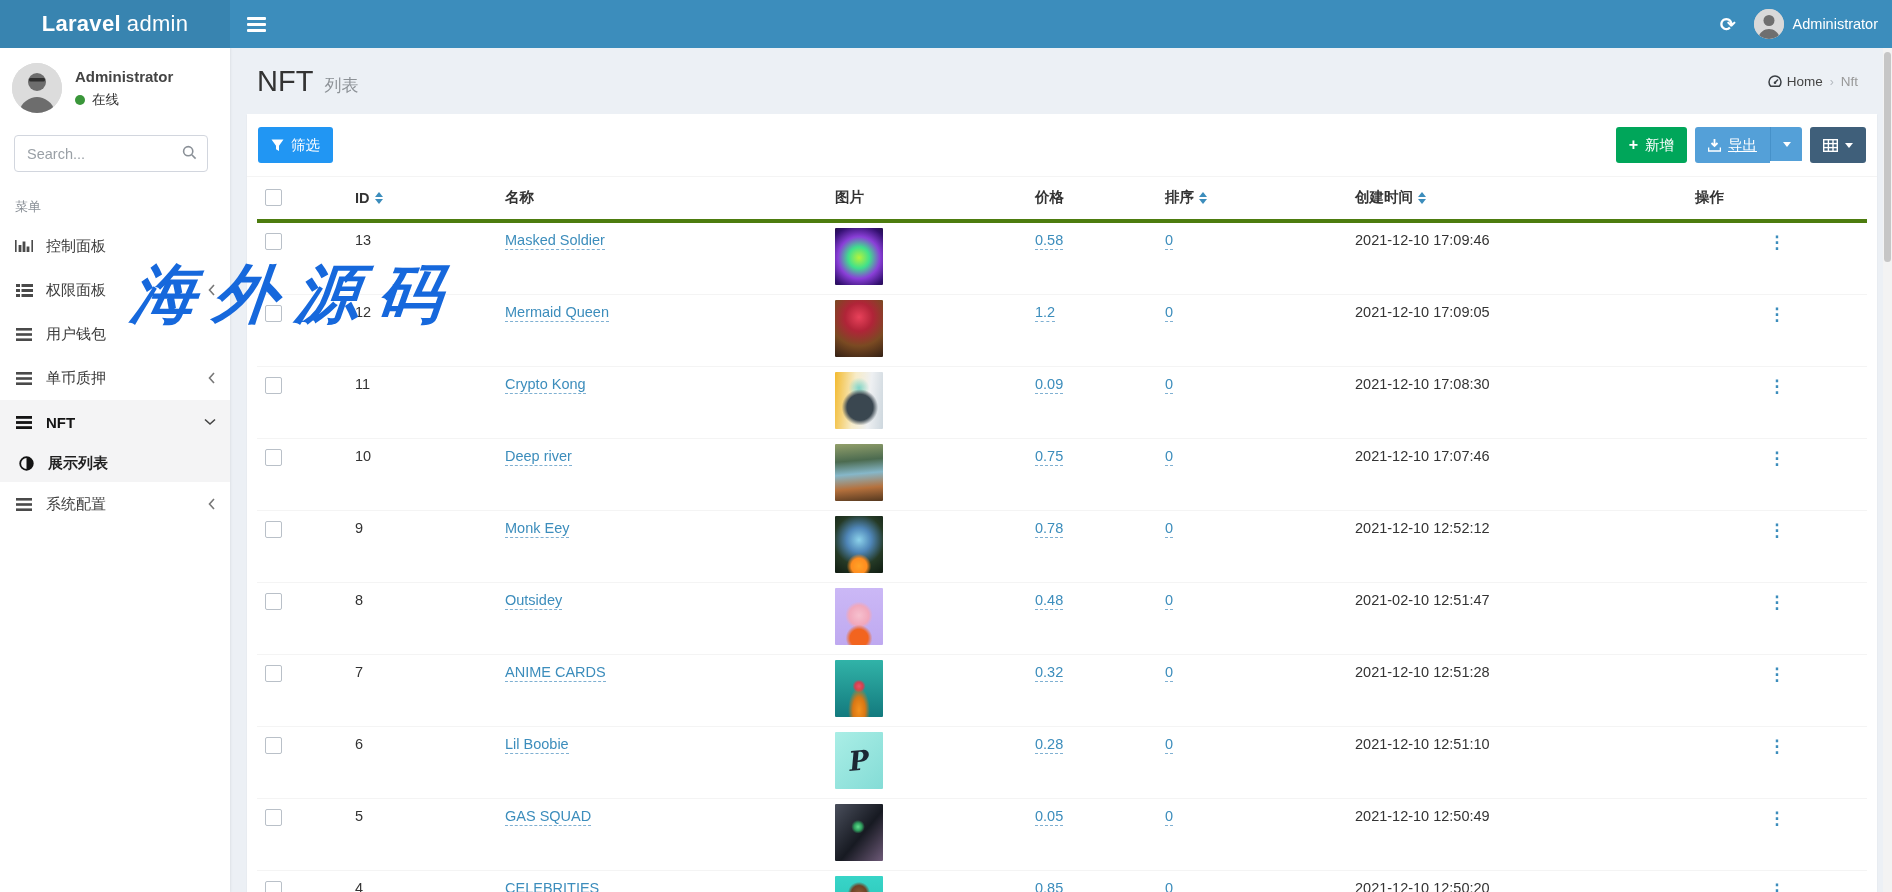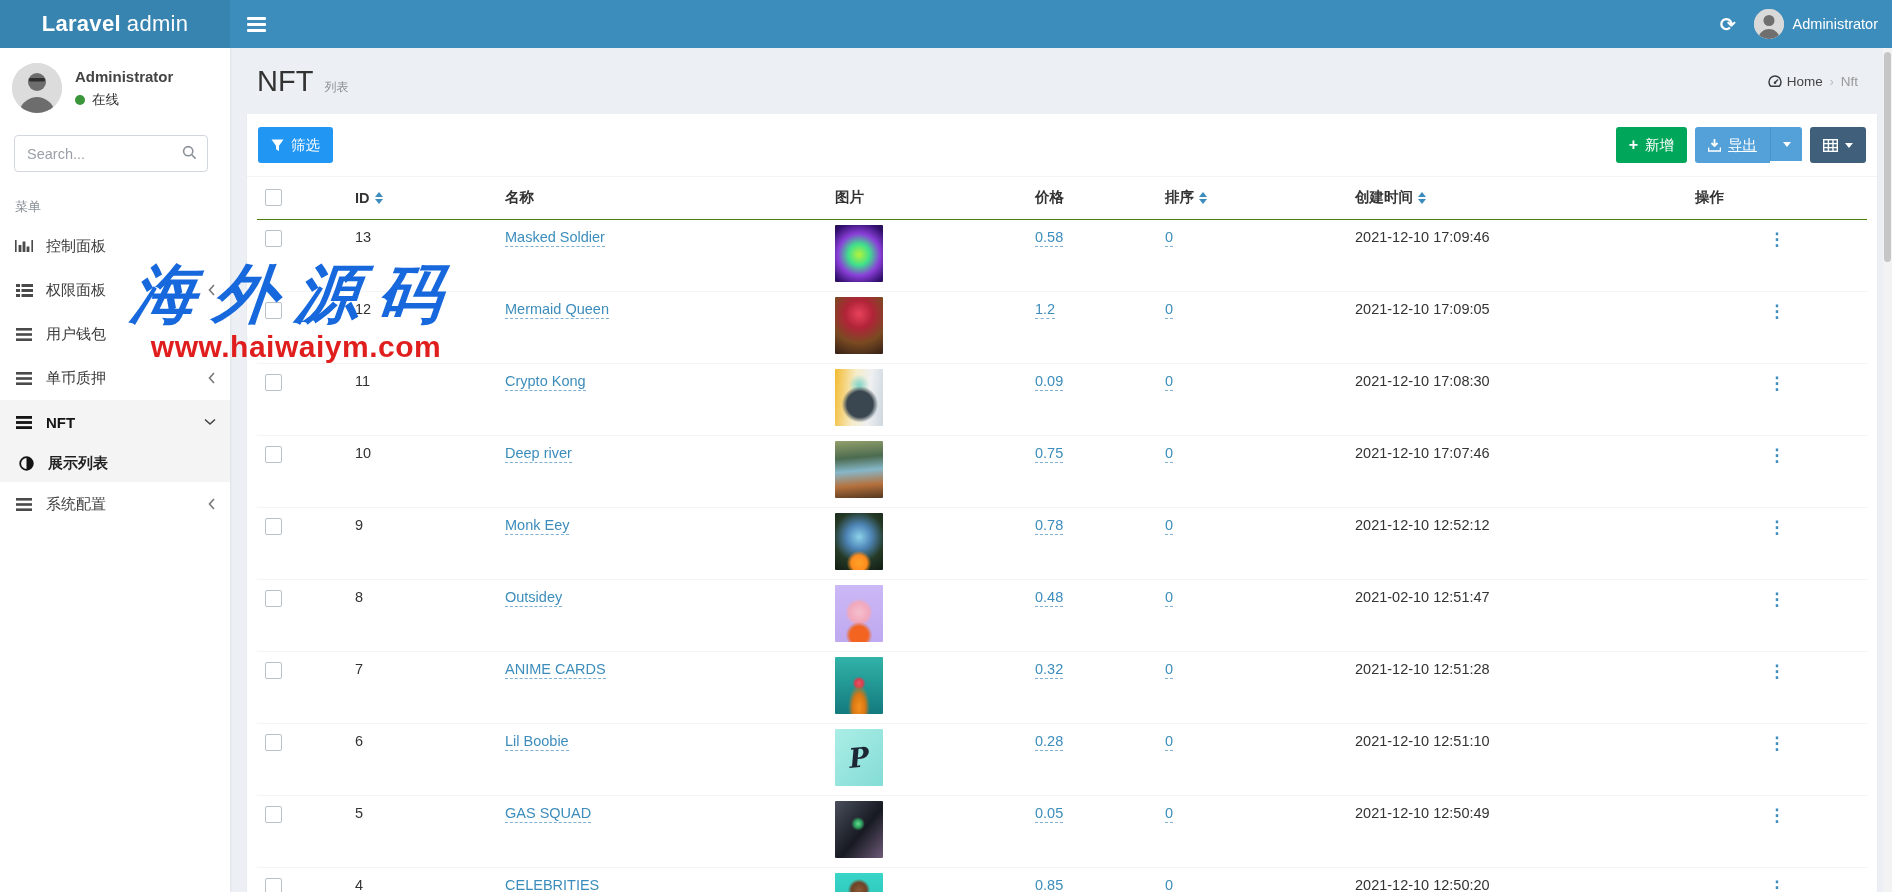--- a/index.html
+++ b/index.html
@@ -47,7 +47,7 @@
   .content-header { display:flex; align-items:center; justify-content:space-between; padding:17px 34px 10px 27px; }
   .page-title { display:flex; align-items:baseline; gap:11px; }
   .page-title .t { font-size:29px; color:#333; font-weight:normal; }
-  .page-title .s { font-size:12px; color:#8c9196; }
+  .page-title .s { font-size:17px; color:#8c9196; }
   .breadcrumb { display:flex; align-items:center; gap:7px; font-size:13.5px; color:#444; }
   .breadcrumb .sep { color:#b5bac0; font-size:12px; }
   .breadcrumb .cur { color:#999; }

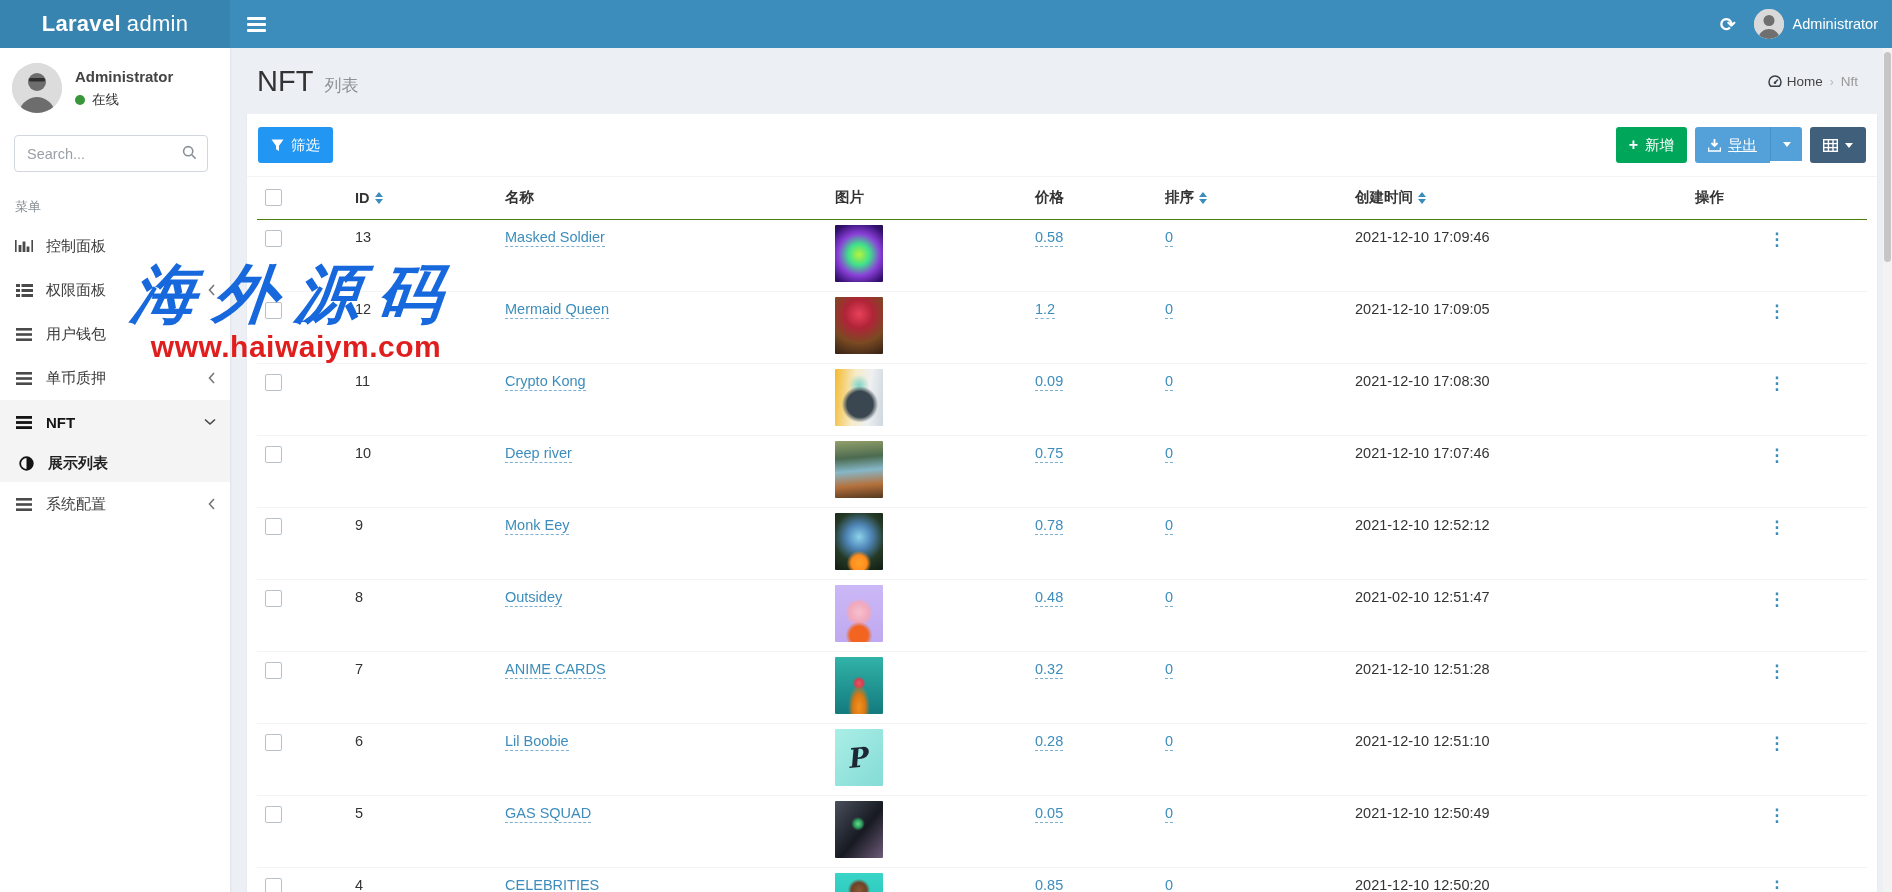--- a/index.html
+++ b/index.html
@@ -68,7 +68,7 @@
   
   .box-body { padding:0 10px; }
   table.nft { width:100%; border-collapse:collapse; table-layout:fixed; font-size:14.5px; }
-  table.nft th { text-align:left; font-weight:bold; color:#333; padding:11px 8px 12px 8px; border-bottom:1px solid #4d7c0f; }
+  table.nft th { text-align:left; font-weight:bold; color:#333; padding:11px 8px 12px 8px; border-bottom:4px solid #4d7c0f; }
   table.nft td { padding:9px 8px; height:67px; vertical-align:top; border-bottom:1px solid #f4f4f4; color:#333; }
   col.c-sel{width:90px} col.c-id{width:150px} col.c-name{width:330px} col.c-img{width:200px}
   col.c-price{width:130px} col.c-order{width:190px} col.c-date{width:340px} col.c-act{width:180px}

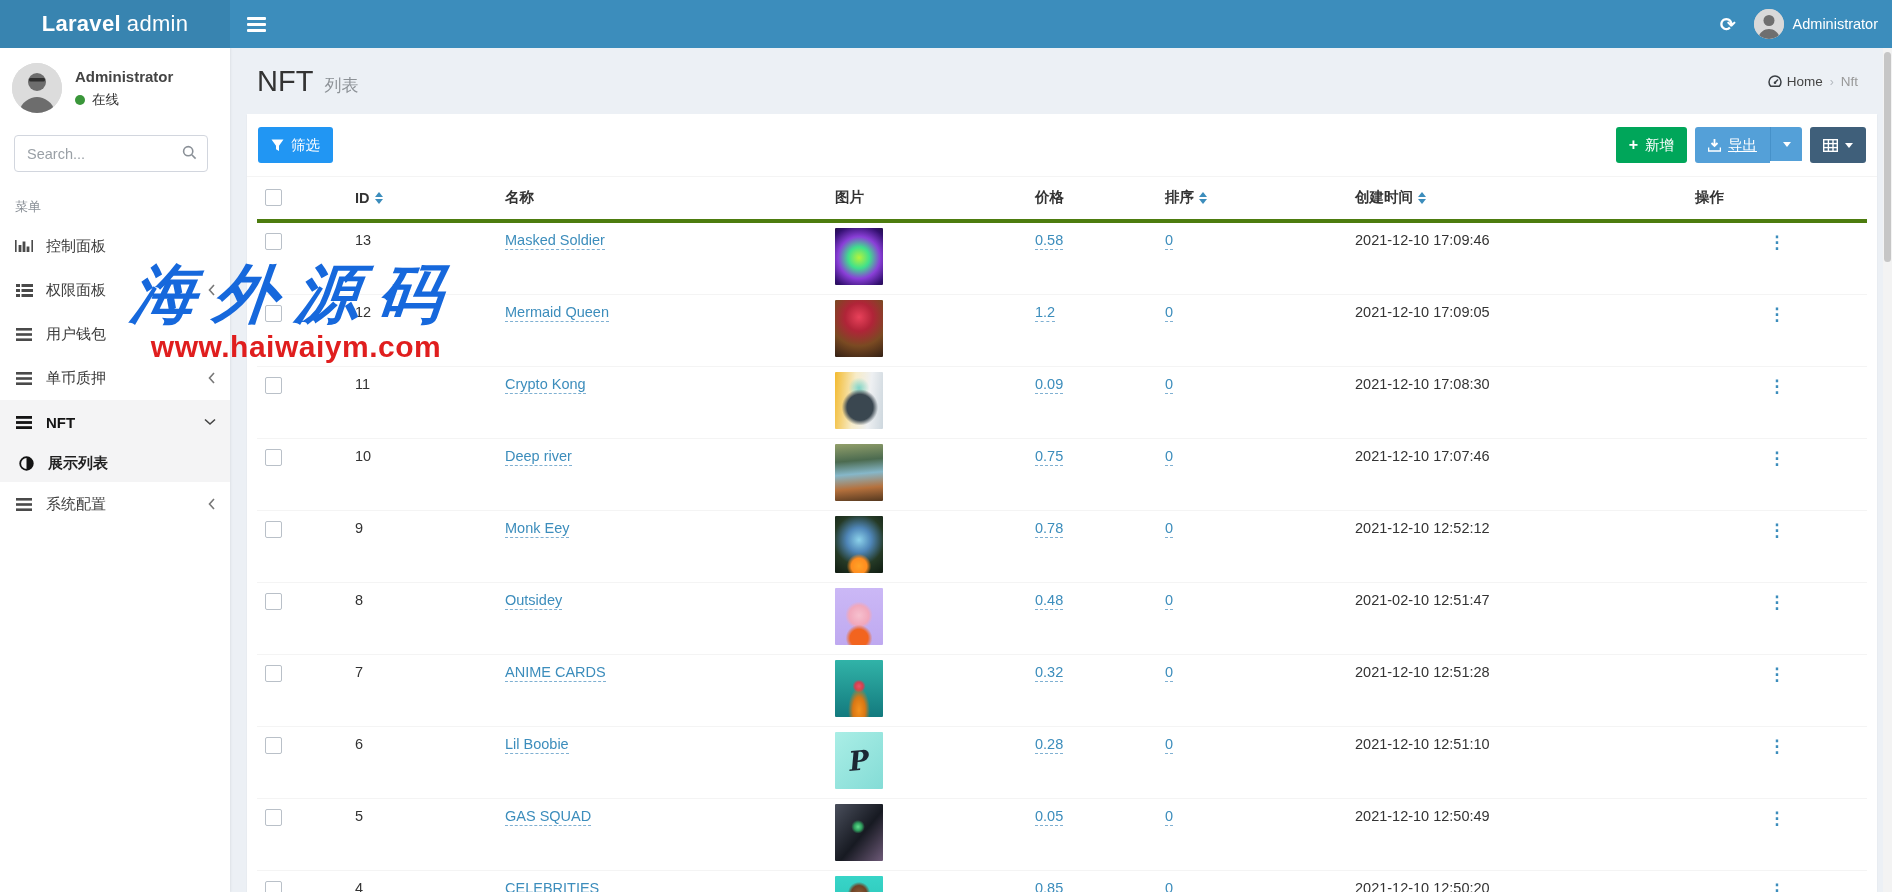--- a/index.html
+++ b/index.html
@@ -517,7 +517,6 @@
 
   <div class="watermark">
     <div class="l1">海外源码</div>
-    <div class="l2">www.haiwaiym.com</div>
   </div>
 
   <div class="scrollbar">

